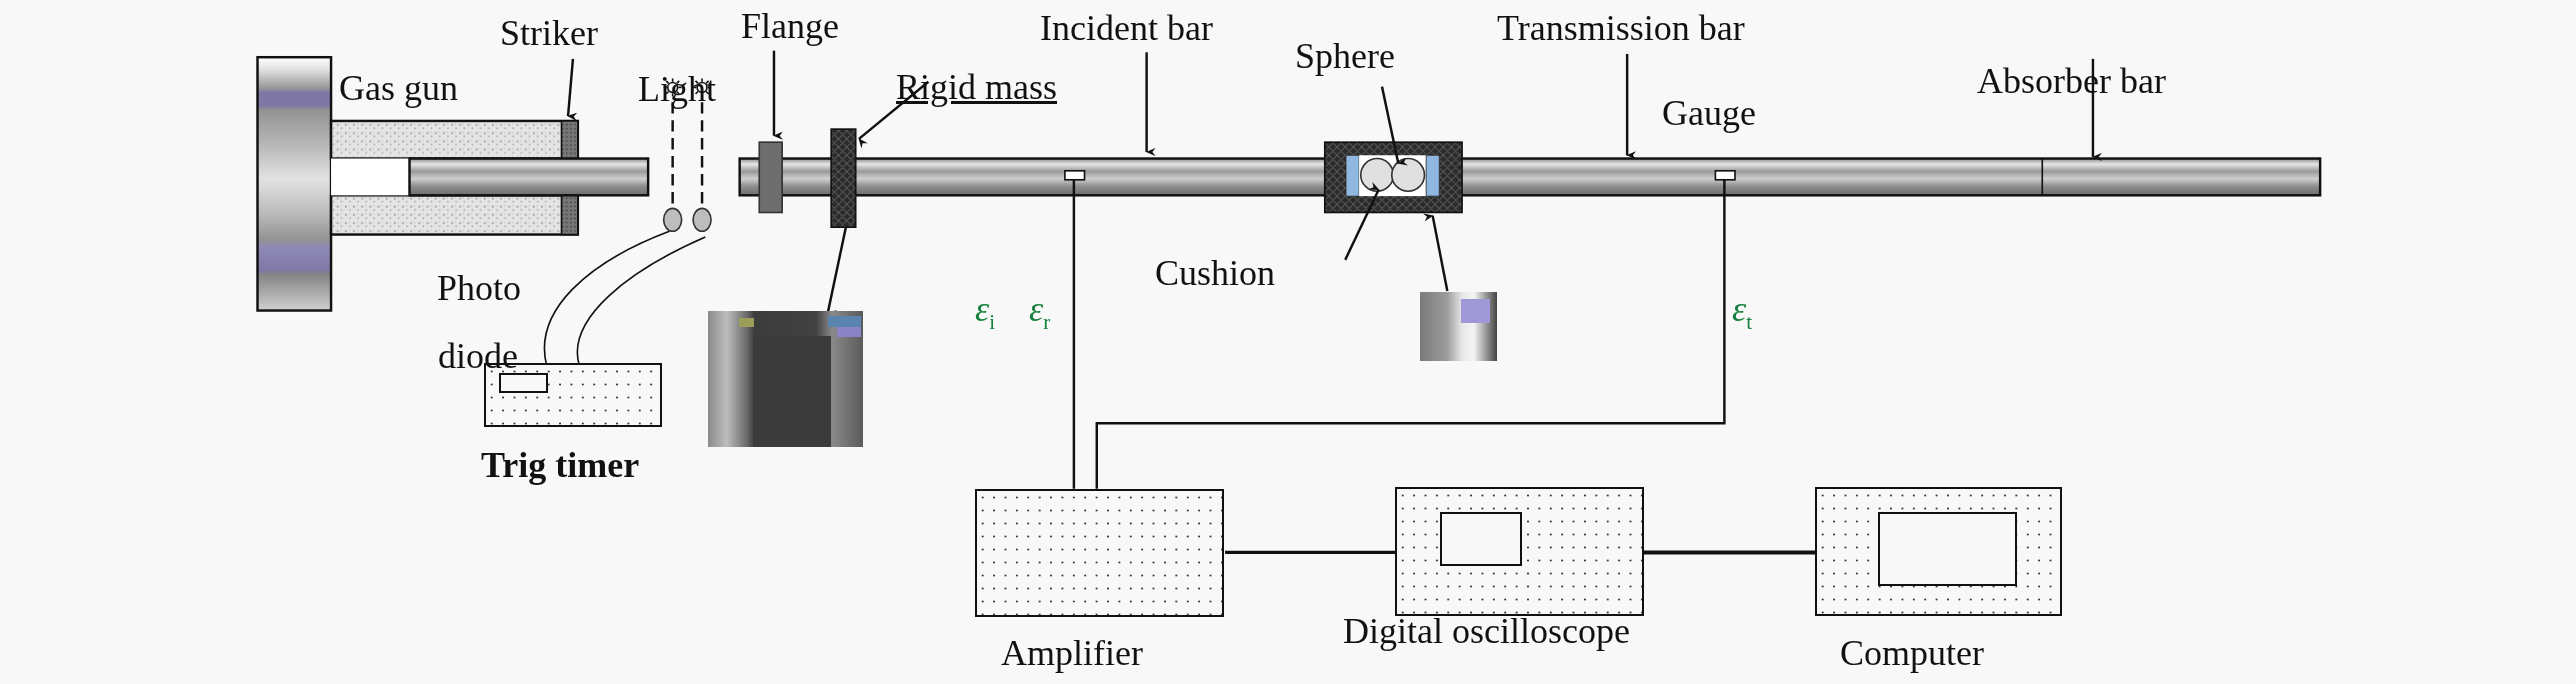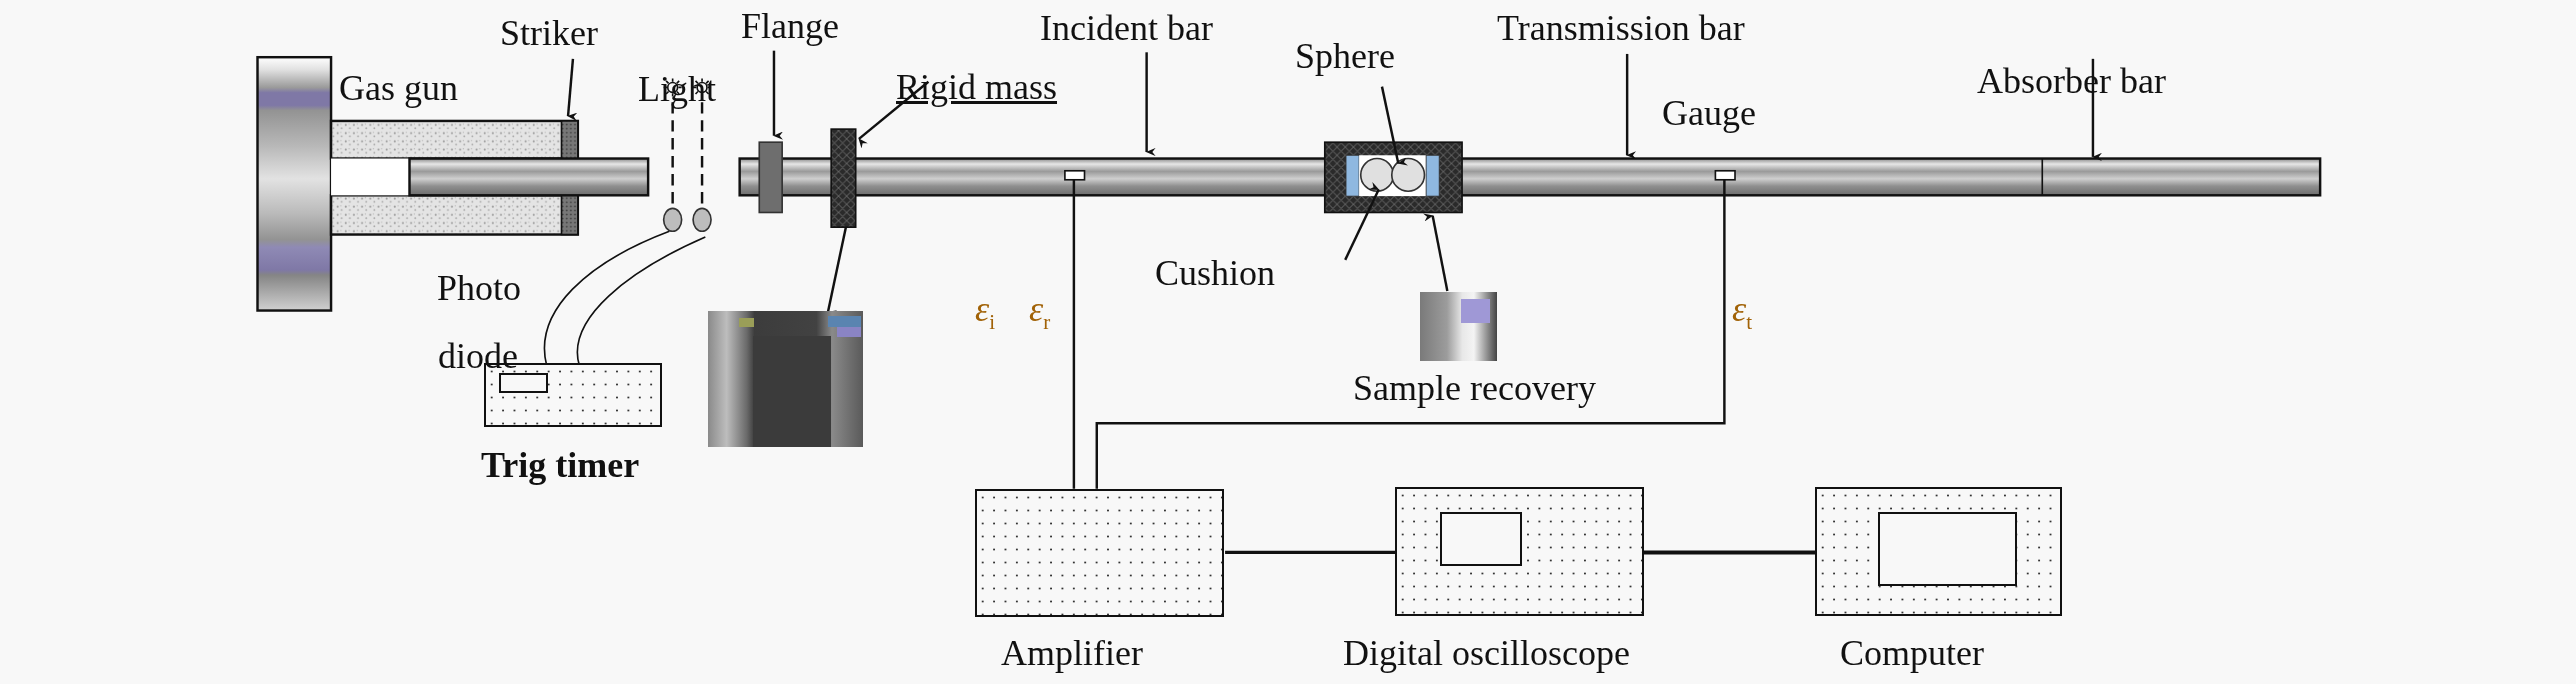--- a/index.html
+++ b/index.html
@@ -6,7 +6,7 @@
   body{width:2576px;height:684px;position:relative;overflow:hidden;font-family:"Liberation Serif","DejaVu Serif",serif;}
   #stage{position:absolute;left:0;top:0;width:2576px;height:684px;}
   .lbl{position:absolute;font-size:36px;color:#111;white-space:nowrap;line-height:1;}
-  .sym{position:absolute;font-size:36px;font-style:italic;color:#a16207;line-height:1;}
+  .sym{position:absolute;font-size:36px;font-style:italic;color:#15803d;line-height:1;}
   .sym sub{font-style:normal;font-size:21px;}
   .box{position:absolute;border:2.5px solid #111;box-sizing:border-box;
        background-color:#f8f8f8;

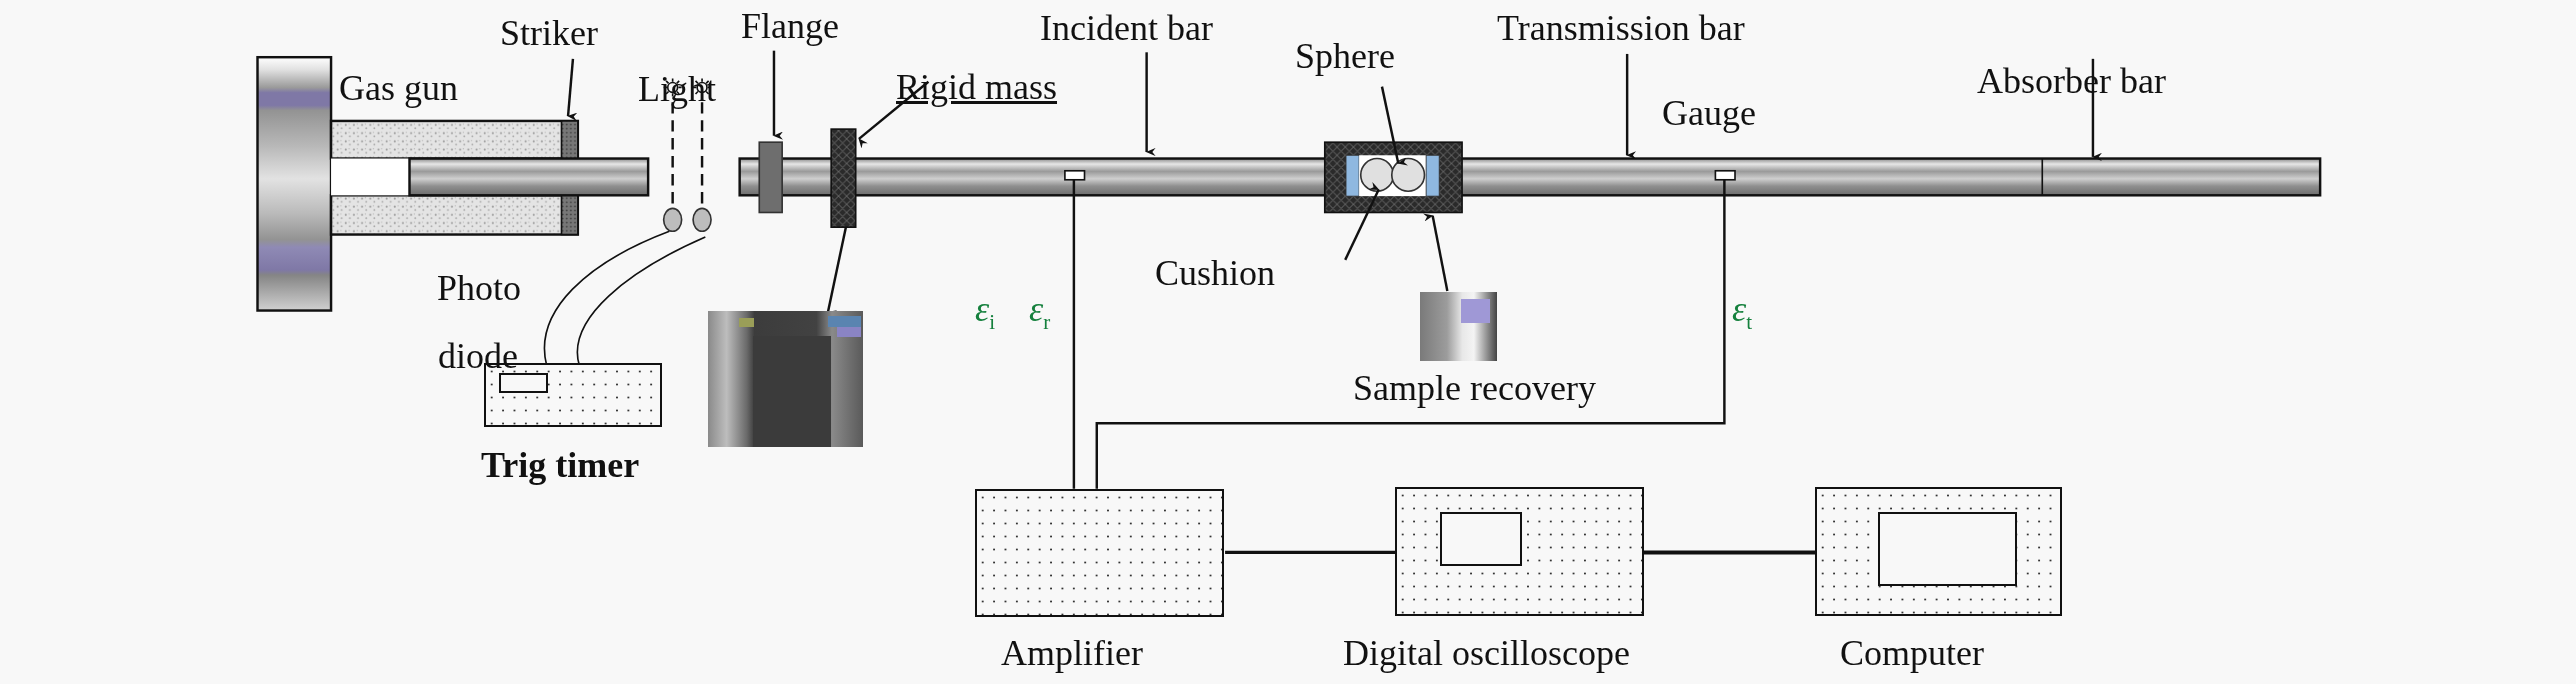--- a/index.html
+++ b/index.html
@@ -170,7 +170,6 @@
   <div class="lbl" style="left:438px;top:314px;margin-top:24px;">diode</div>
   <div class="lbl" style="left:481px;top:447px;font-weight:bold;">Trig timer</div>
   <div class="lbl" style="left:1155px;top:255px;">Cushion</div>
-  <div class="lbl" style="left:1353px;top:370px;">Sample recovery</div>
   <div class="lbl" style="left:1001px;top:635px;">Amplifier</div>
   <div class="lbl" style="left:1343px;top:635px;">Digital oscilloscope</div>
   <div class="lbl" style="left:1840px;top:635px;">Computer</div>

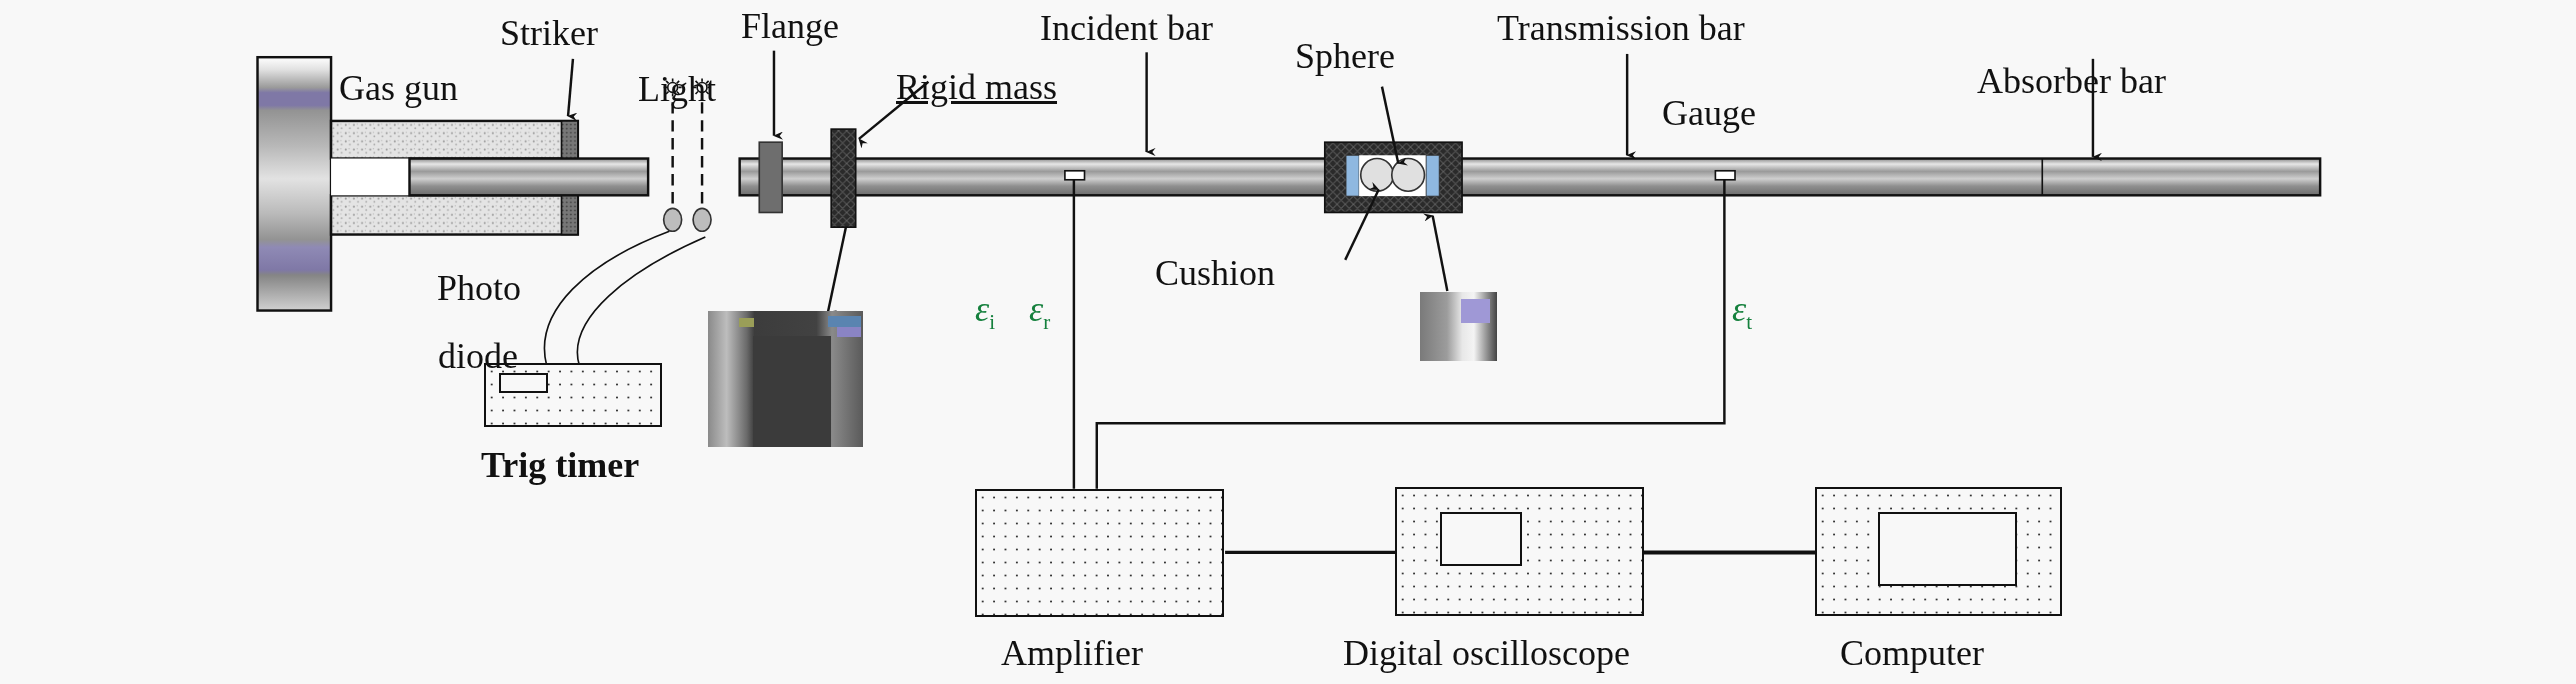--- a/index.html
+++ b/index.html
@@ -171,7 +171,7 @@
   <div class="lbl" style="left:481px;top:447px;font-weight:bold;">Trig timer</div>
   <div class="lbl" style="left:1155px;top:255px;">Cushion</div>
   <div class="lbl" style="left:1001px;top:635px;">Amplifier</div>
-  <div class="lbl" style="left:1343px;top:635px;">Digital oscilloscope</div>
+  <div class="lbl" style="left:1343px;top:613px;">Digital oscilloscope</div>
   <div class="lbl" style="left:1840px;top:635px;">Computer</div>
 
   <div class="sym" style="left:975px;top:291px;">

